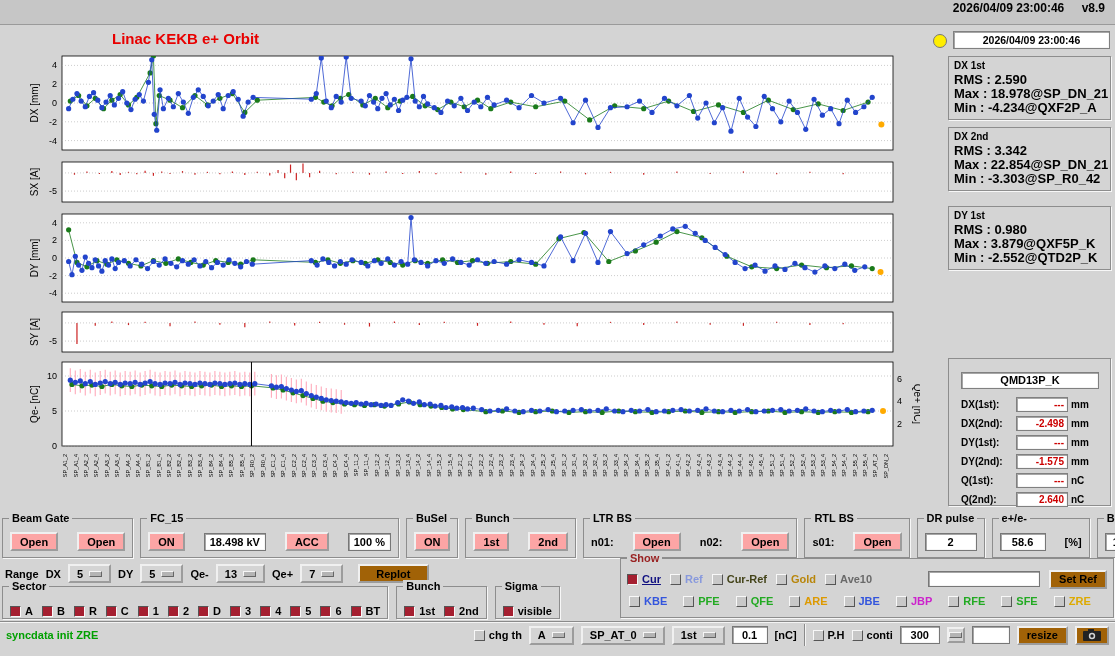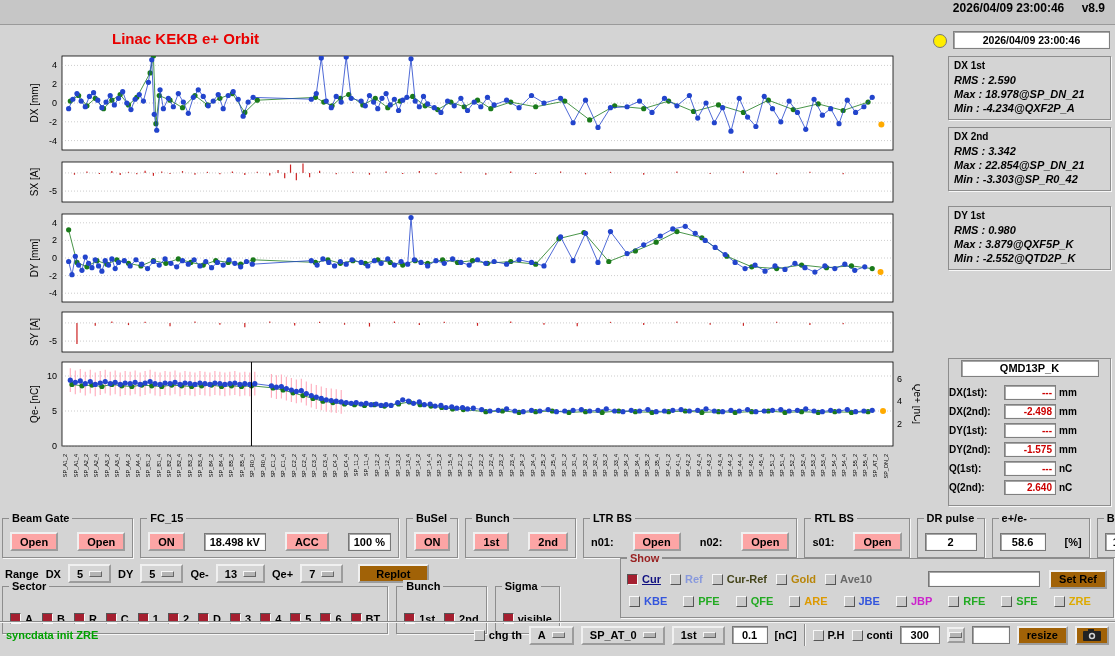--- a/index.html
+++ b/index.html
@@ -24,7 +24,7 @@
     padding:3px 5px 4px 5px;margin-bottom:7px;background:#d4d4d4;}
   .sgrp:nth-child(2){margin-bottom:15px;}
   .sgrp-h{font-size:10px;font-weight:bold;margin-bottom:2px;}
-  .sgrp-l{font-size:11px;font-weight:bold;line-height:14px;white-space:nowrap;font-style:italic;}
+  .sgrp-l{font-size:13px;font-weight:bold;line-height:14px;white-space:nowrap;}
   .qmd{position:absolute;left:948px;top:358px;width:163px;height:148px;box-sizing:border-box;
     border:1px solid #8d8d8d;box-shadow:1px 1px 0 rgba(255,255,255,.8);padding:0;}
   .qmd-title{width:138px;height:17px;margin:1px auto 6px auto;font-size:11px;font-weight:bold;

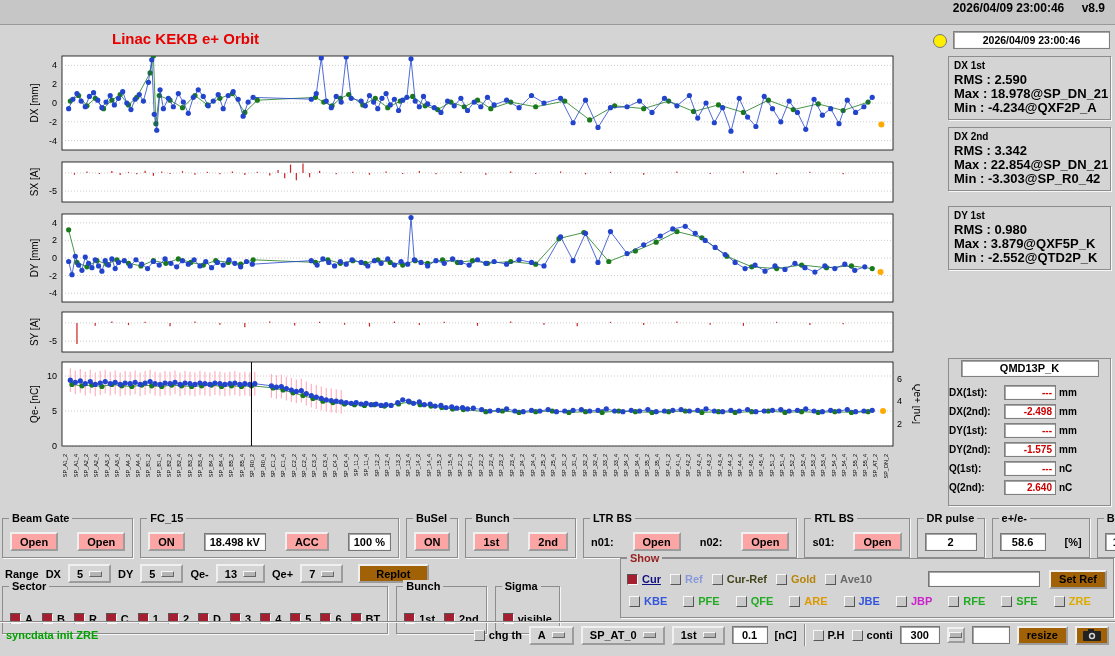--- a/index.html
+++ b/index.html
@@ -26,7 +26,7 @@
   .sgrp-h{font-size:10px;font-weight:bold;margin-bottom:2px;}
   .sgrp-l{font-size:13px;font-weight:bold;line-height:14px;white-space:nowrap;}
   .qmd{position:absolute;left:948px;top:358px;width:163px;height:148px;box-sizing:border-box;
-    border:1px solid #8d8d8d;box-shadow:1px 1px 0 rgba(255,255,255,.8);padding:0;}
+    border:1px solid #8d8d8d;box-shadow:1px 1px 0 rgba(255,255,255,.8);padding:12px;}
   .qmd-title{width:138px;height:17px;margin:1px auto 6px auto;font-size:11px;font-weight:bold;
     text-align:center;line-height:15px;box-sizing:border-box;}
   .qrow{display:flex;align-items:center;height:19px;gap:3px;}

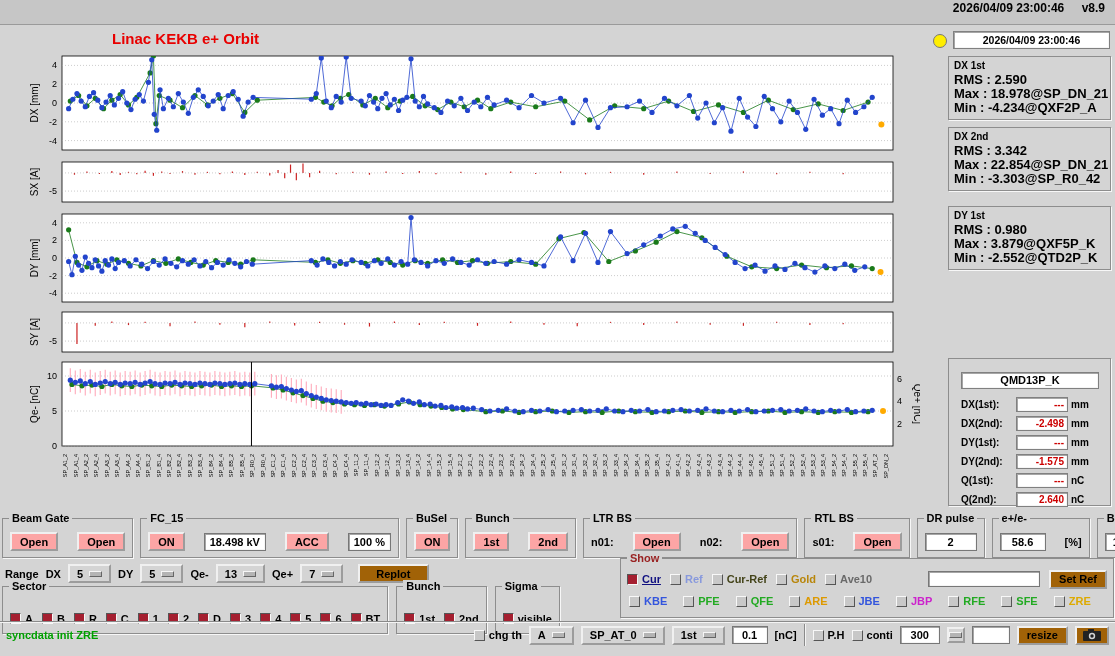--- a/index.html
+++ b/index.html
@@ -64,7 +64,7 @@
   .row1 .grp{height:40px;}
   .row2{position:absolute;top:52px;left:5px;display:flex;gap:7px;align-items:center;}
   .row3{position:absolute;top:74px;left:2px;display:flex;gap:8px;}
-  .row3 .grp{height:48px;padding-top:22px;}
+  .row3 .grp{height:33px;padding-top:22px;}
   .beamrep{margin-left:auto;}
   .showgrp{position:absolute;left:620px;top:46px;width:494px;height:60px;box-sizing:border-box;
     border:1px solid #8d8d8d;box-shadow:1px 1px 0 rgba(255,255,255,.8);padding:9px 6px 3px 6px;}

